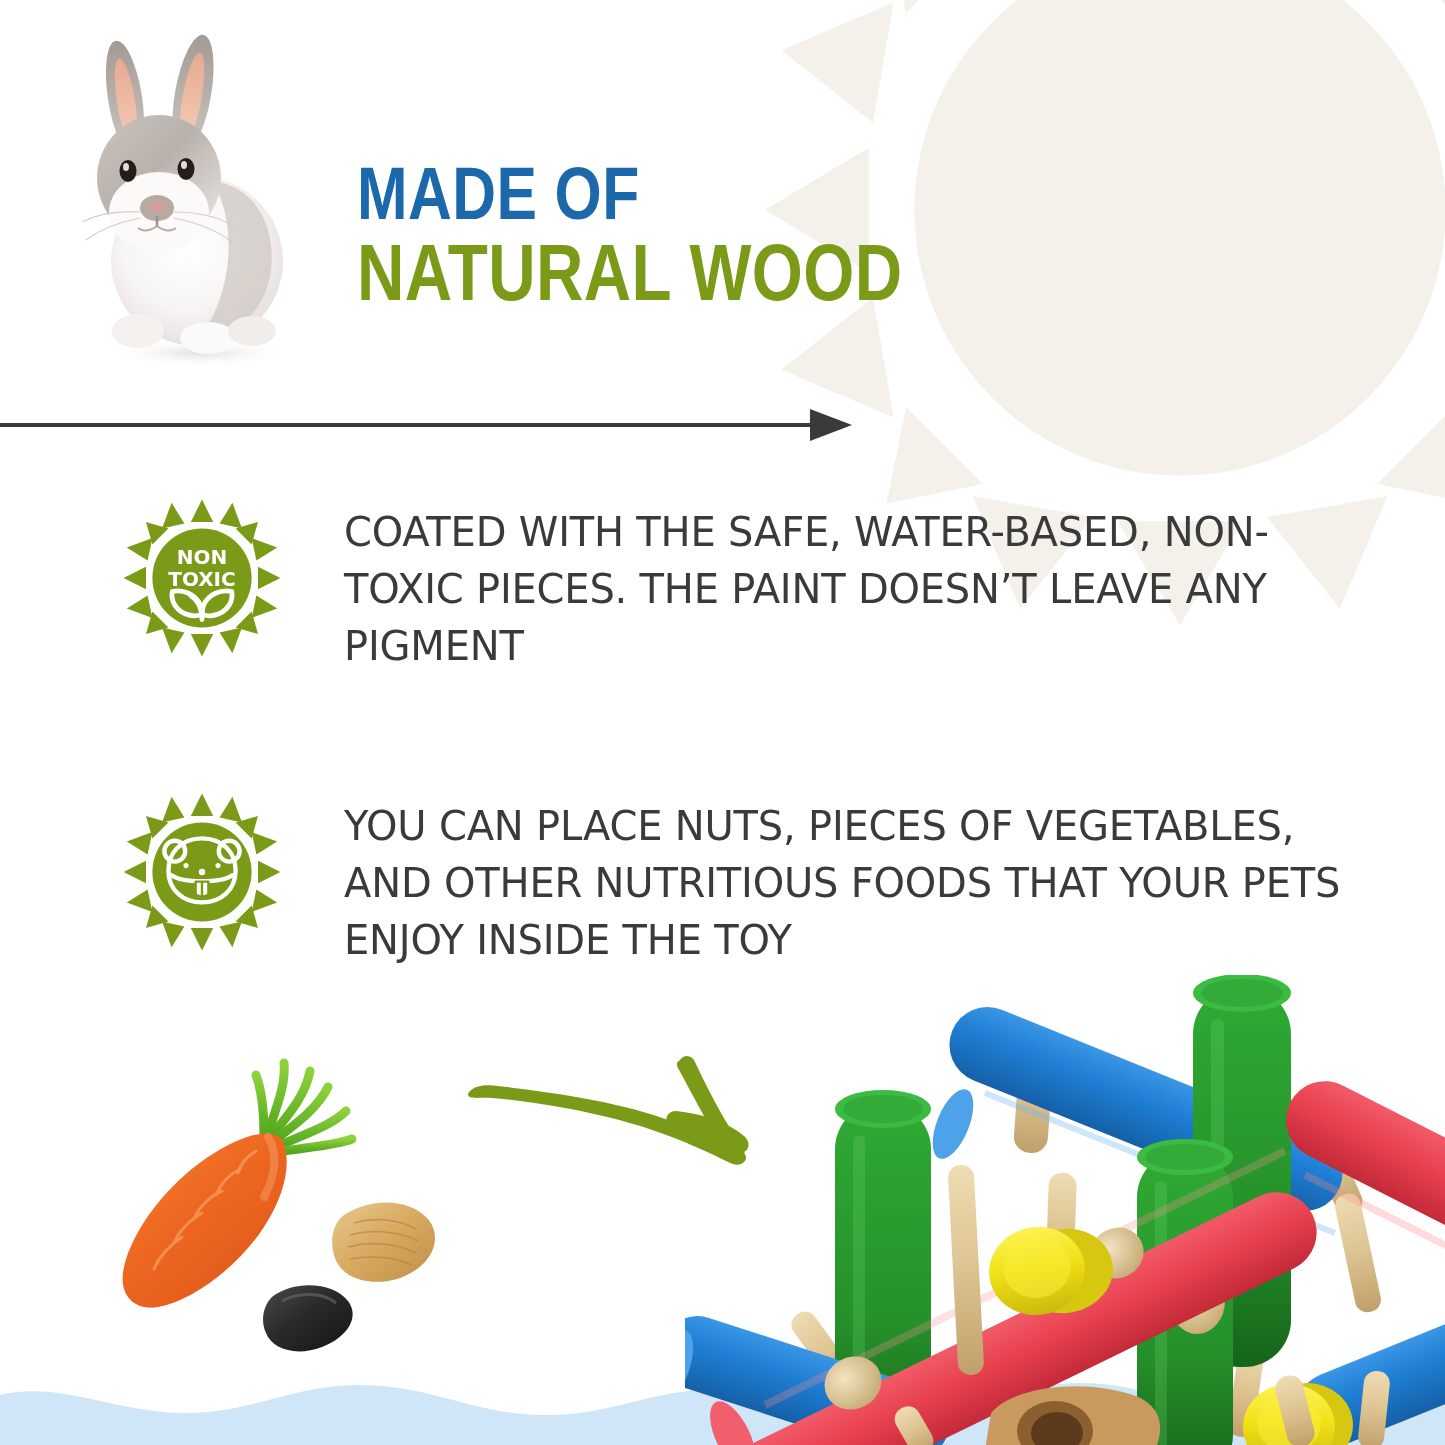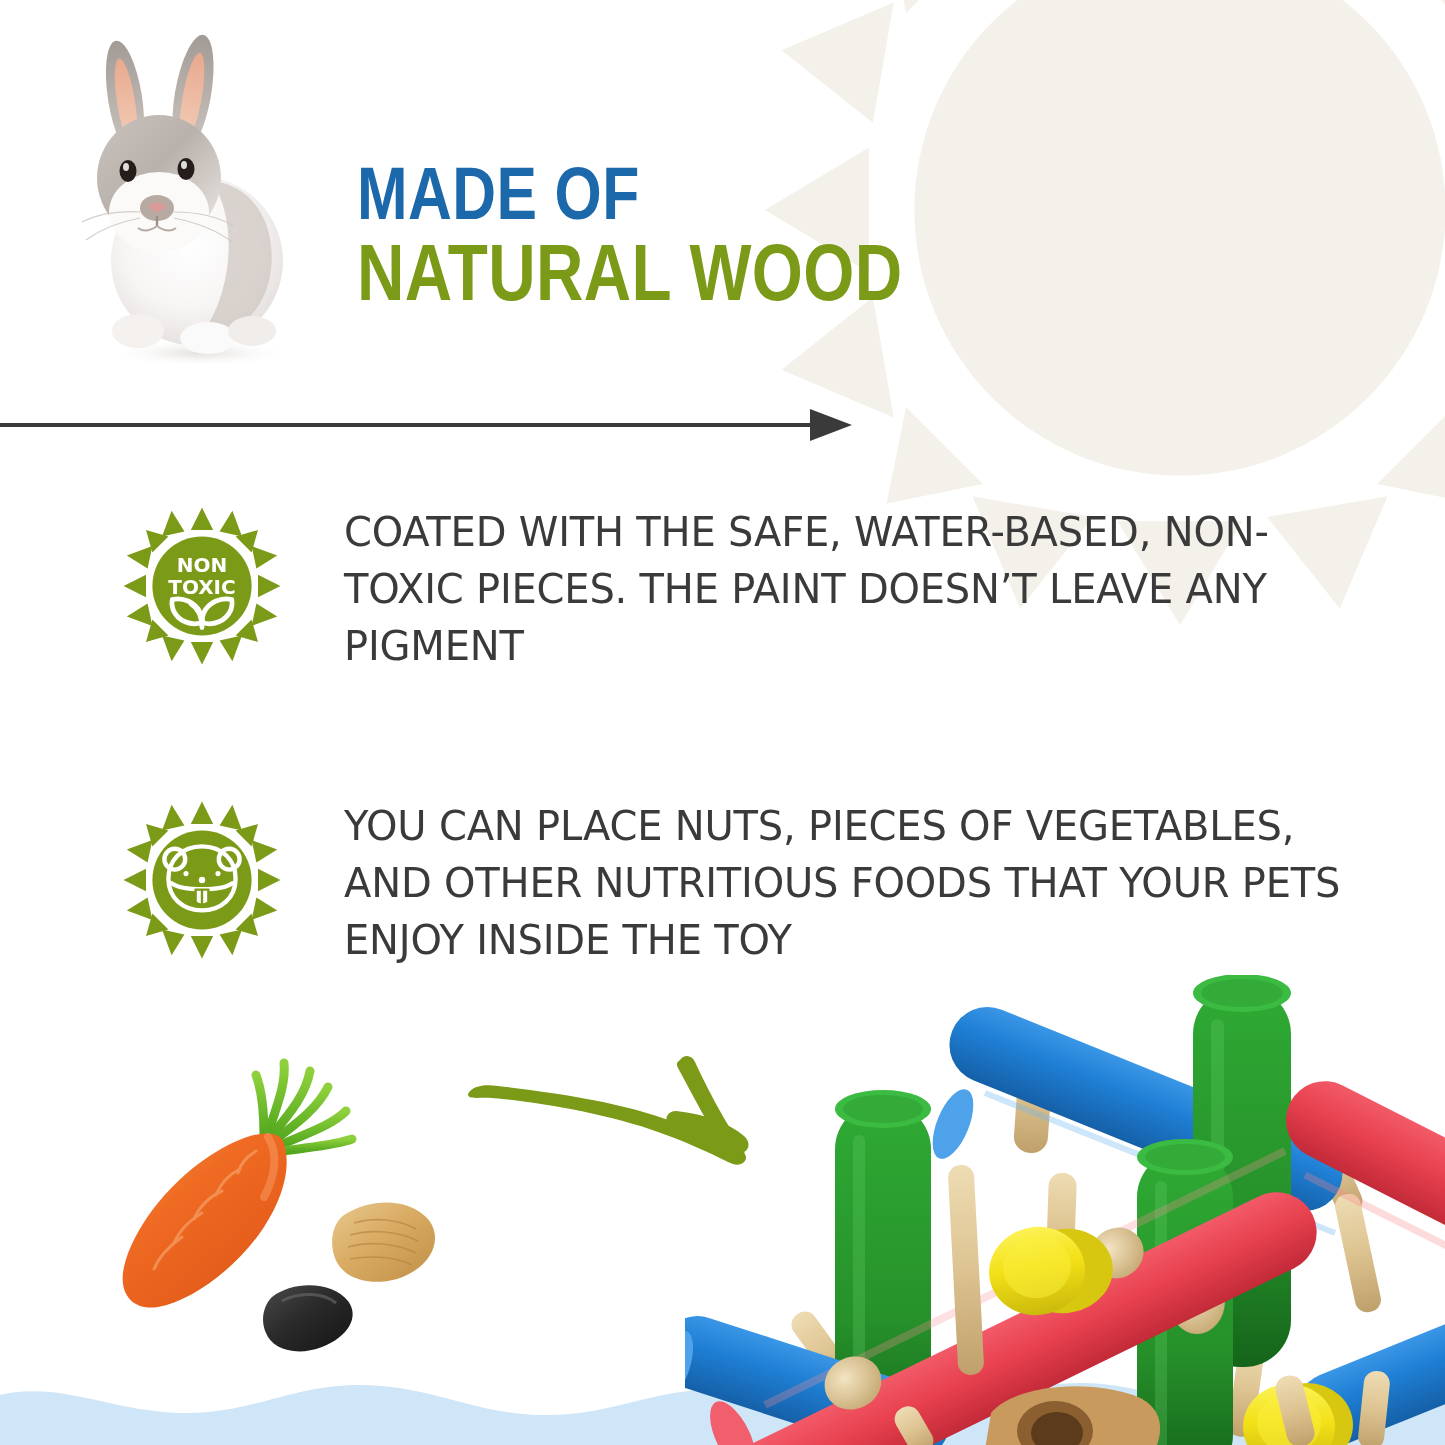--- a/index.html
+++ b/index.html
@@ -87,7 +87,7 @@
   .feature {
     position: absolute;
     display: flex;
-    align-items: center;
+    align-items: flex-start;
     z-index: 3;
   }
   .feature-1 { left: 122px; top: 498px; width: 1230px; }

